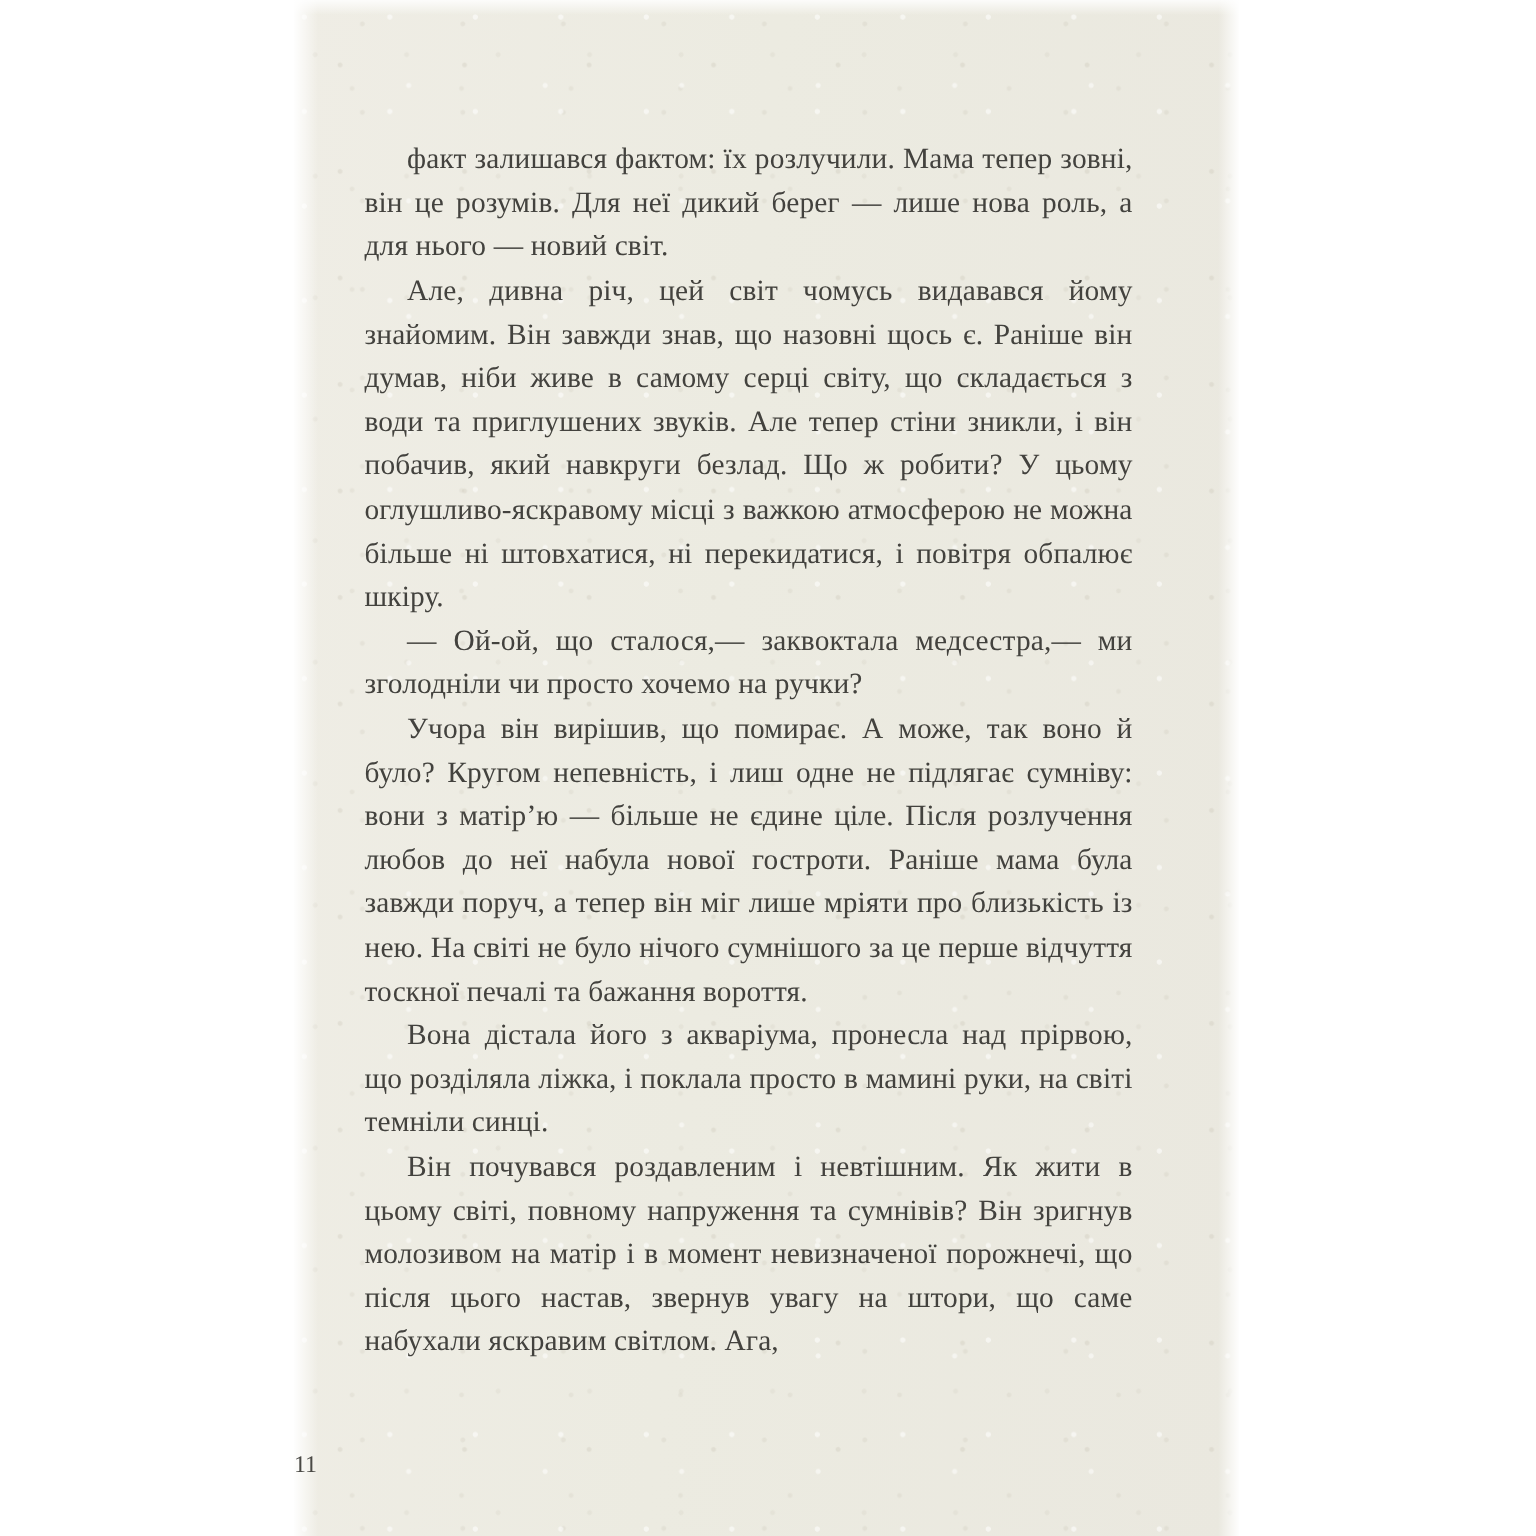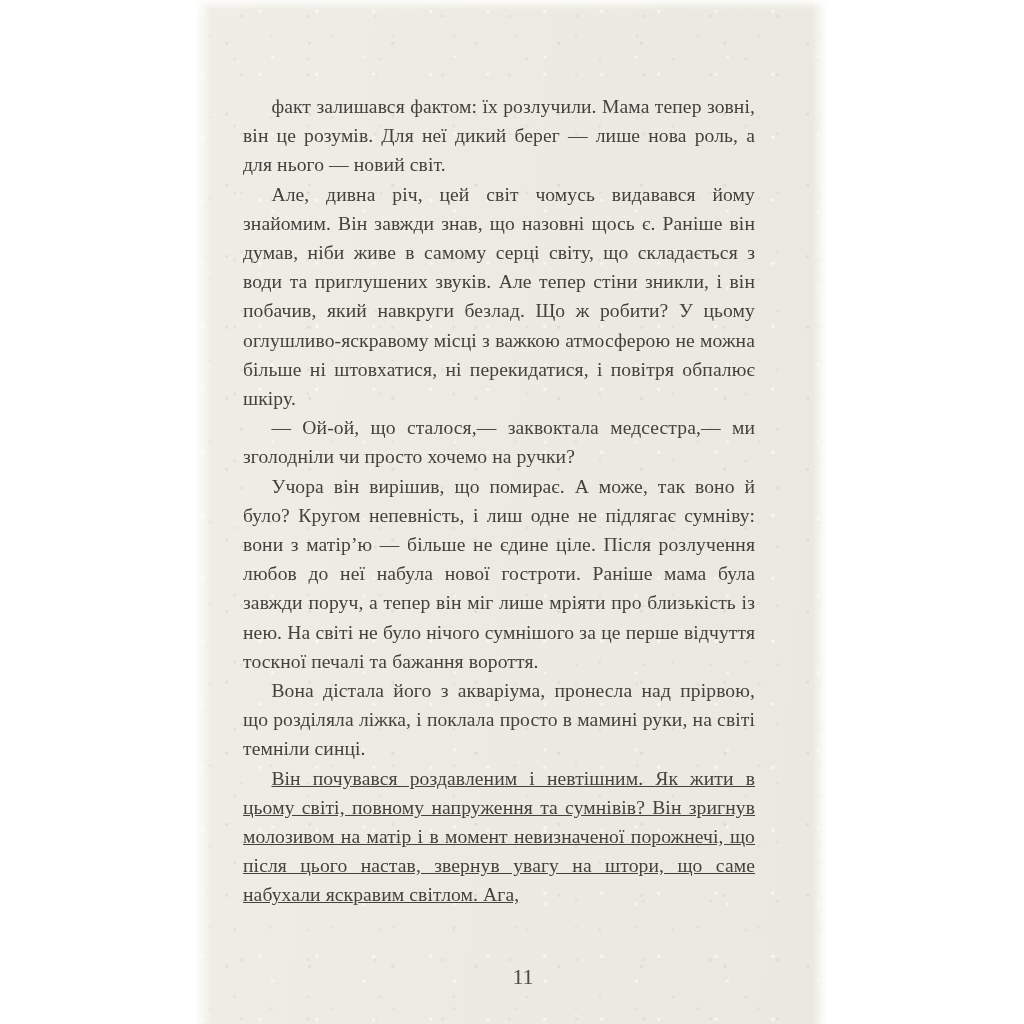--- a/index.html
+++ b/index.html
@@ -71,7 +71,7 @@
     hyphens: manual;
     -webkit-hyphens: manual;
   }
-  p.para:last-of-type { text-align: justify; text-decoration: underline; }
+  p.para:last-of-type { text-align: justify; }
 
   
   p.para { text-align-last: left; }

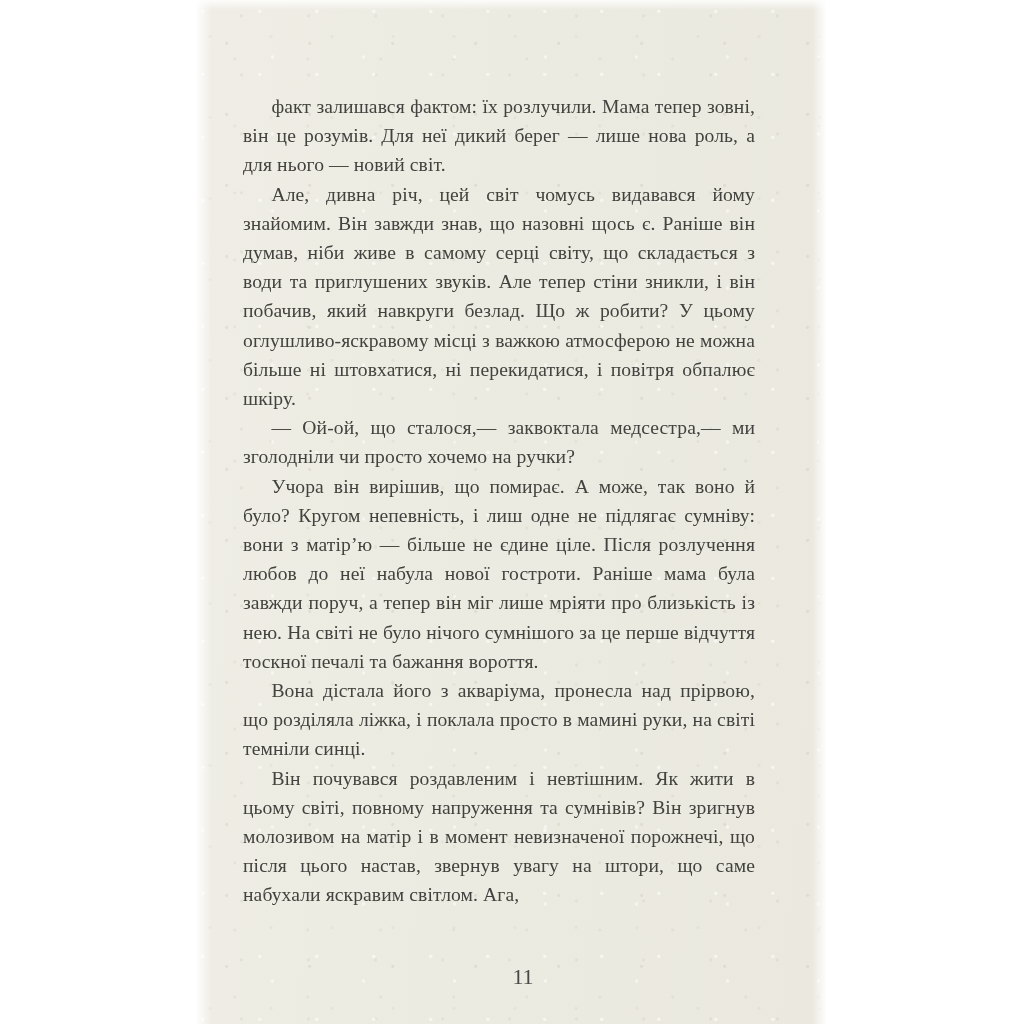--- a/index.html
+++ b/index.html
@@ -78,11 +78,10 @@
 
   .page-number {
     position: absolute;
-    left: 12px;
+    left: 0;
     top: 967px;
     width: 630px;
-    text-align: center;
-    font-size: 22px;
+    font-size: 16px;
     line-height: 20px;
     color: #4a4945;
     font-family: "Liberation Serif", "DejaVu Serif", serif;

